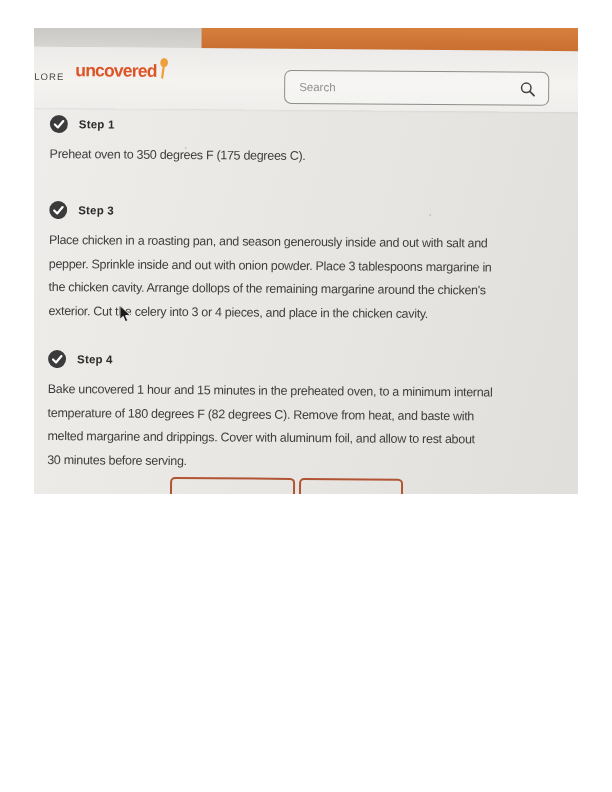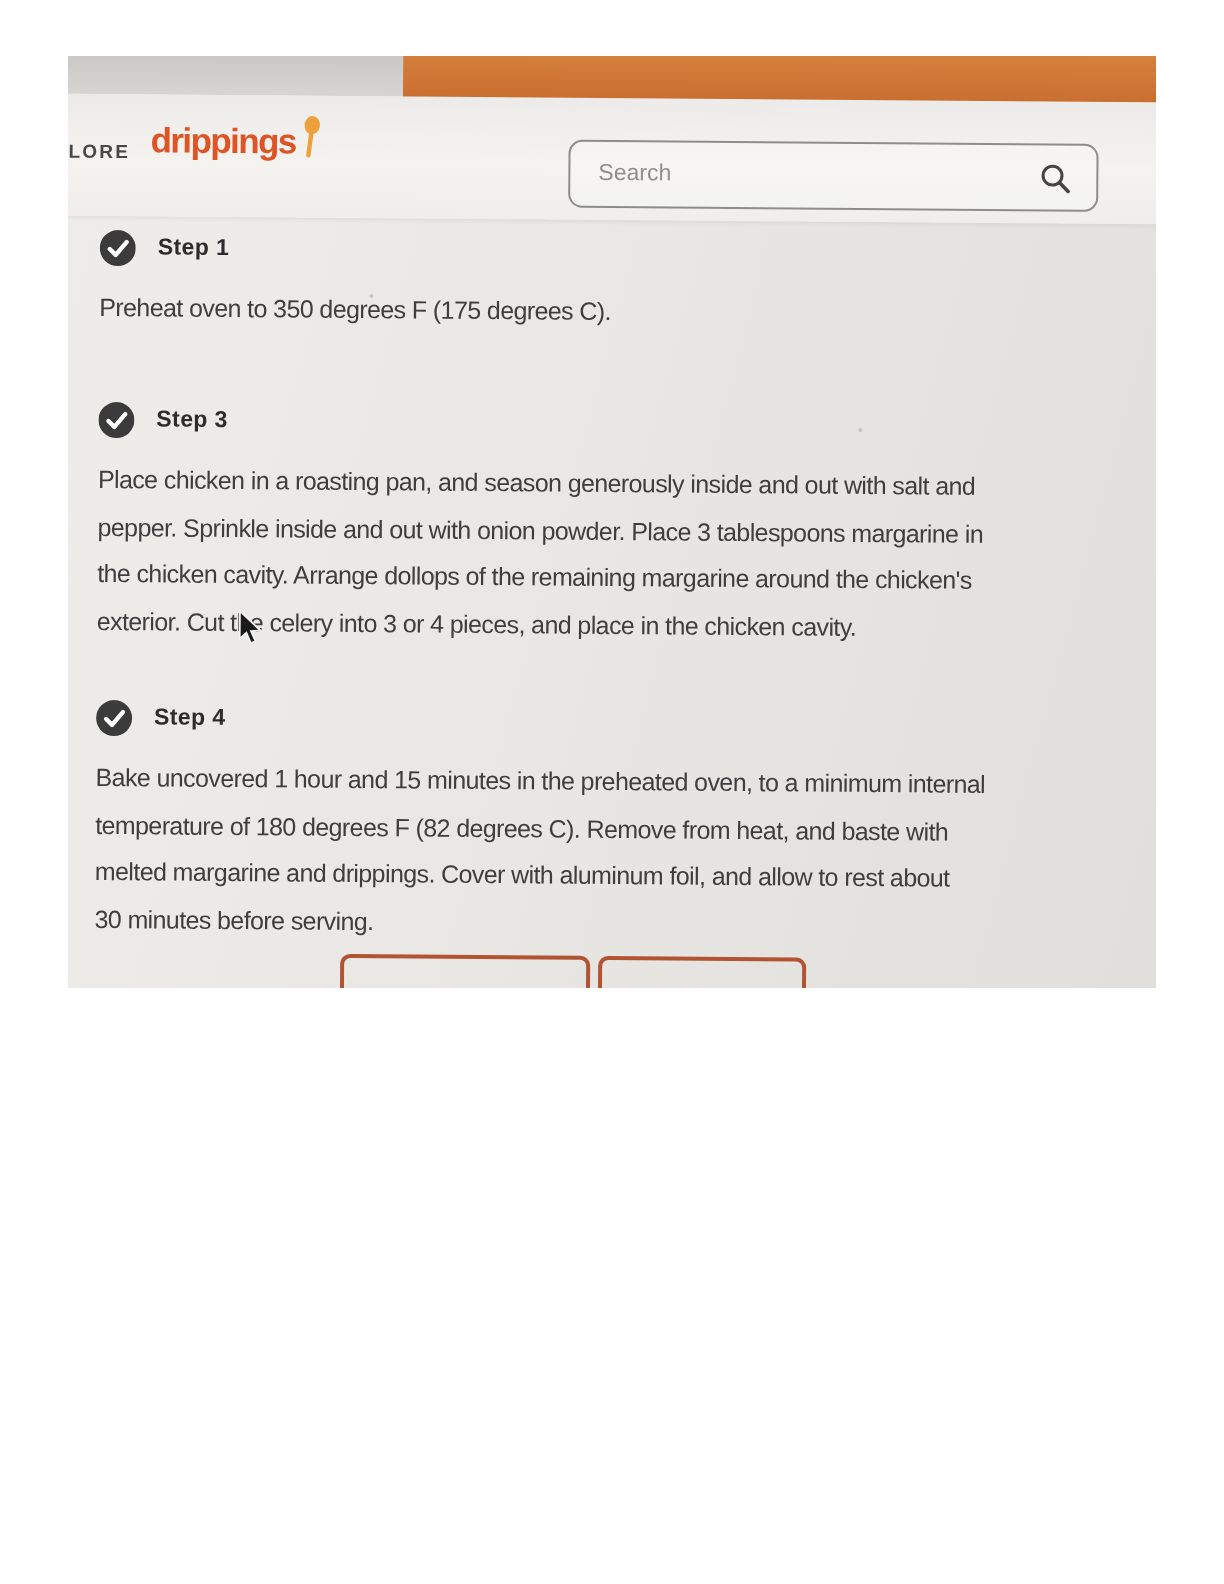--- a/index.html
+++ b/index.html
@@ -36,7 +36,7 @@
   }
   .nav-partial {
     position:absolute; left:5px; top:24px;
-    font-size:9.5px; font-weight:700; letter-spacing:1.1px; color:#474747;
+    font-size:9.5px; font-weight:400; letter-spacing:1.1px; color:#474747;
   }
   .brand { position:absolute; left:46px; top:13px; display:flex; align-items:flex-start; }
   .brand-text {

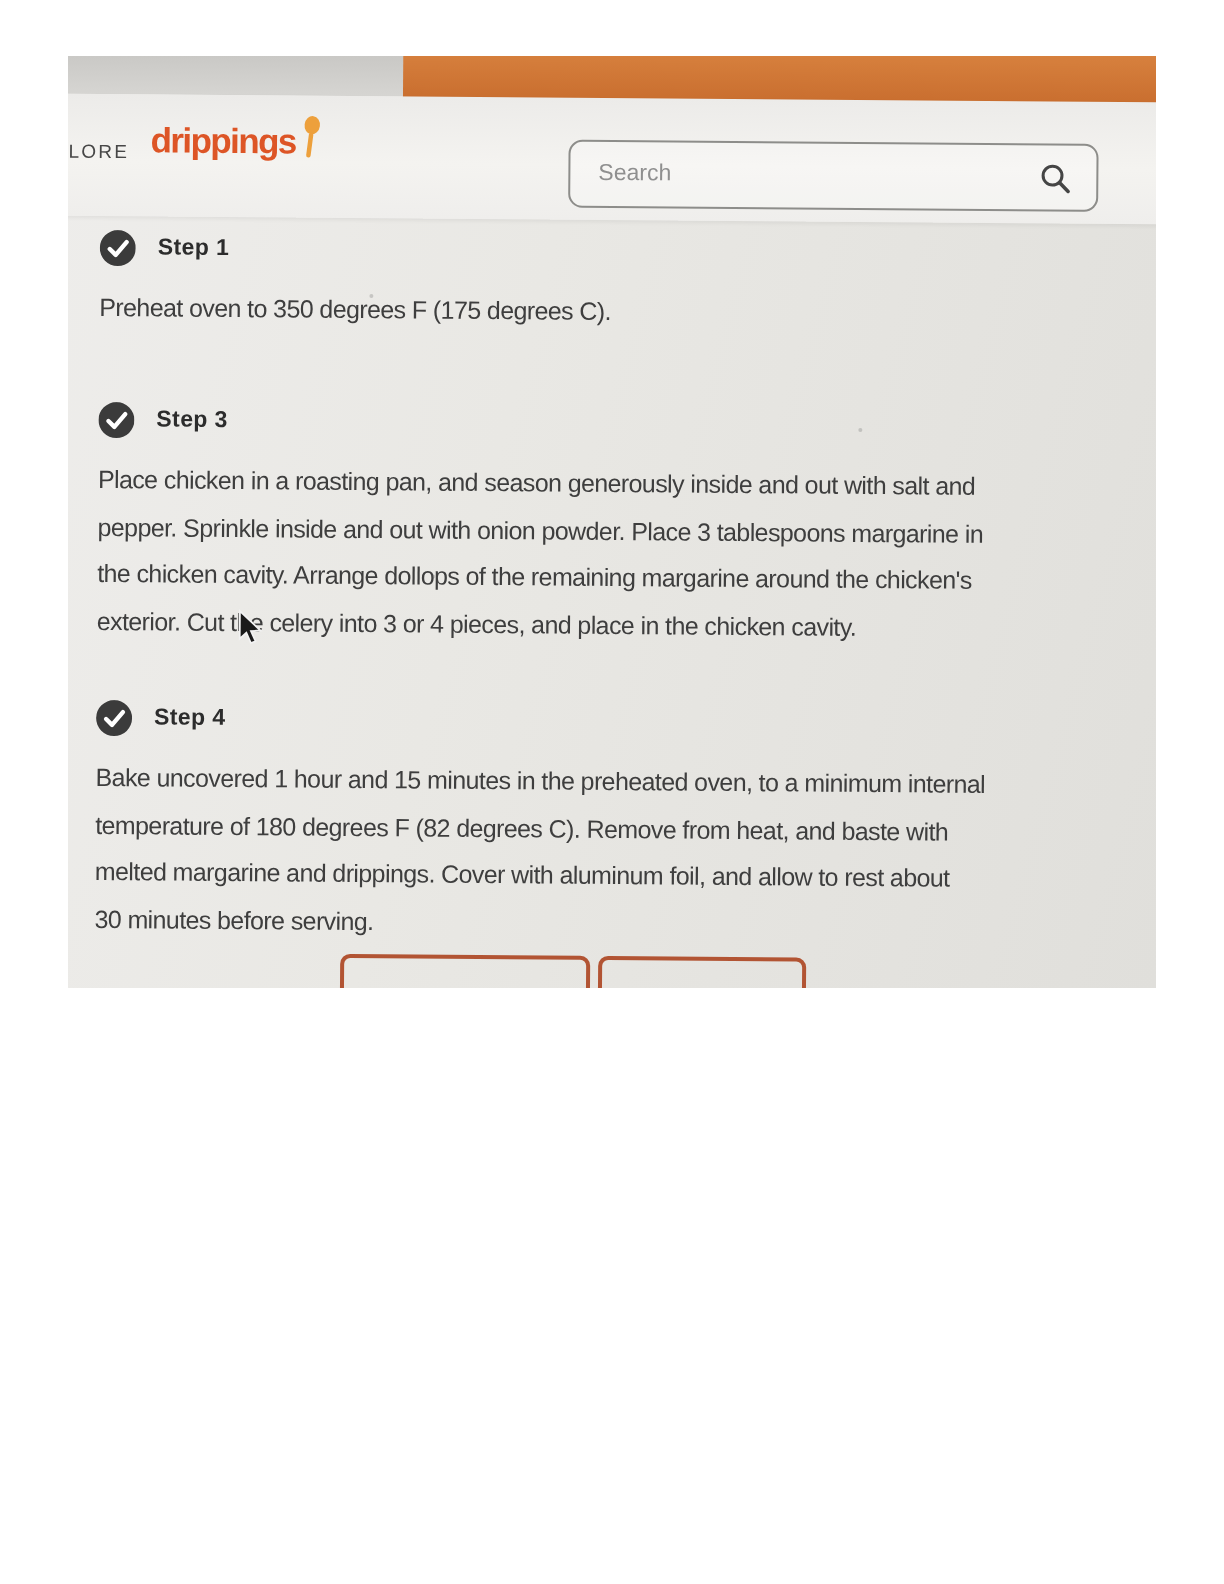--- a/index.html
+++ b/index.html
@@ -95,7 +95,7 @@
     <div class="header">
       <span class="nav-partial">LORE</span>
       <div class="brand">
-        <span class="brand-text">drippings</span>
+        <span class="brand-text">uncovered</span>
         <svg class="spoon" width="10" height="22" viewBox="0 0 12 26">
           <ellipse cx="6" cy="5.5" rx="4.6" ry="5.5" fill="#eda03c"></ellipse>
           <rect x="4.7" y="10" width="2.7" height="15" rx="1.3" fill="#eda03c"></rect>

